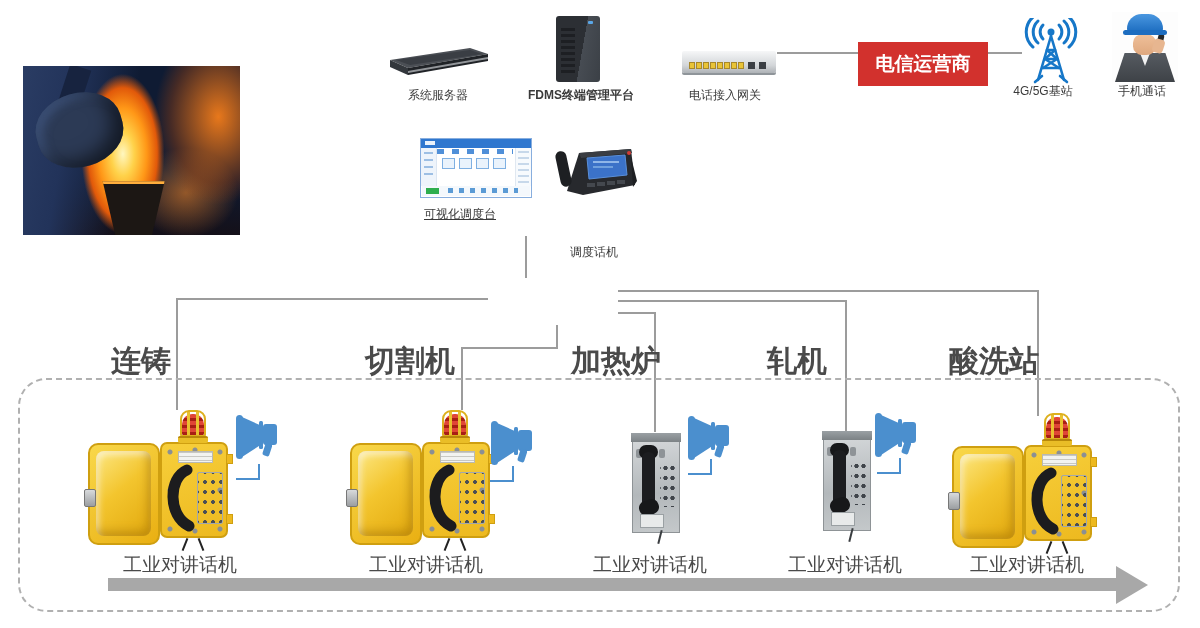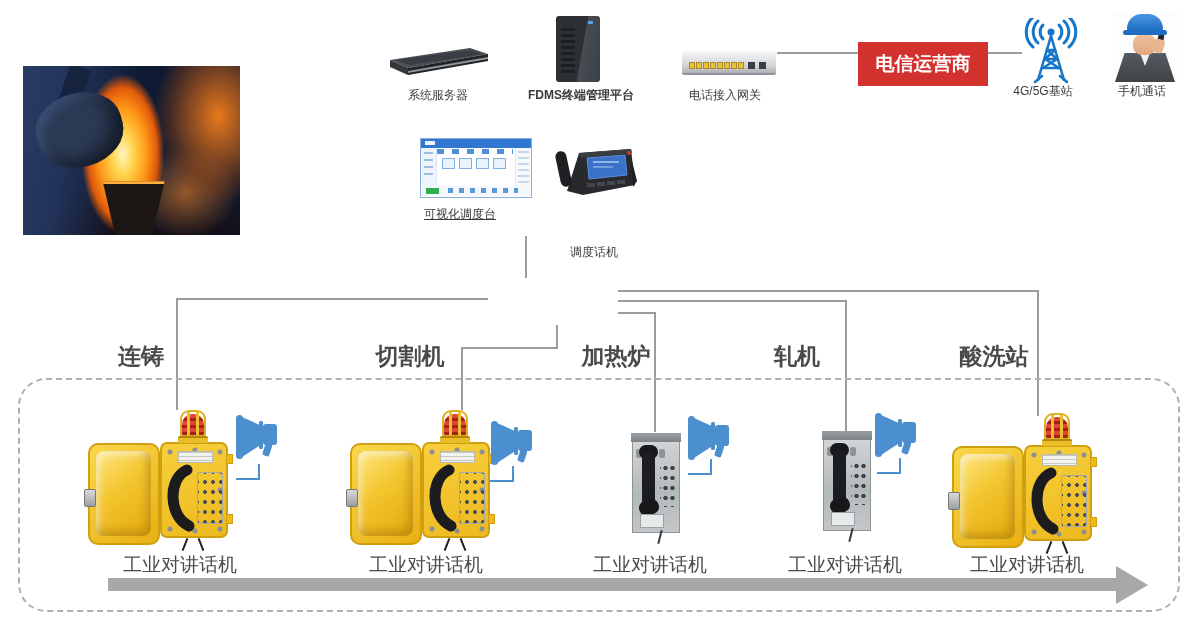--- a/index.html
+++ b/index.html
@@ -12,7 +12,7 @@
   .vline{position:absolute;width:2px;background:#9c9c9c;}
   .dlabel{position:absolute;font-size:12px;color:#3a3a3a;white-space:nowrap;transform:translateX(-50%);}
   .plabel{position:absolute;font-size:19px;color:#4a4a4a;white-space:nowrap;transform:translateX(-50%);}
-  .sname{position:absolute;font-size:23px;font-weight:bold;color:#4a4a4a;white-space:nowrap;transform:translateX(-50%);font-family:Liberation Mono, monospace;}
+  .sname{position:absolute;font-size:30px;font-weight:bold;color:#4a4a4a;white-space:nowrap;transform:translateX(-50%);font-family:Liberation Mono, monospace;}
 
   
   .foundry{position:absolute;left:23px;top:66px;width:217px;height:169px;background:#0f1b33;overflow:hidden;

